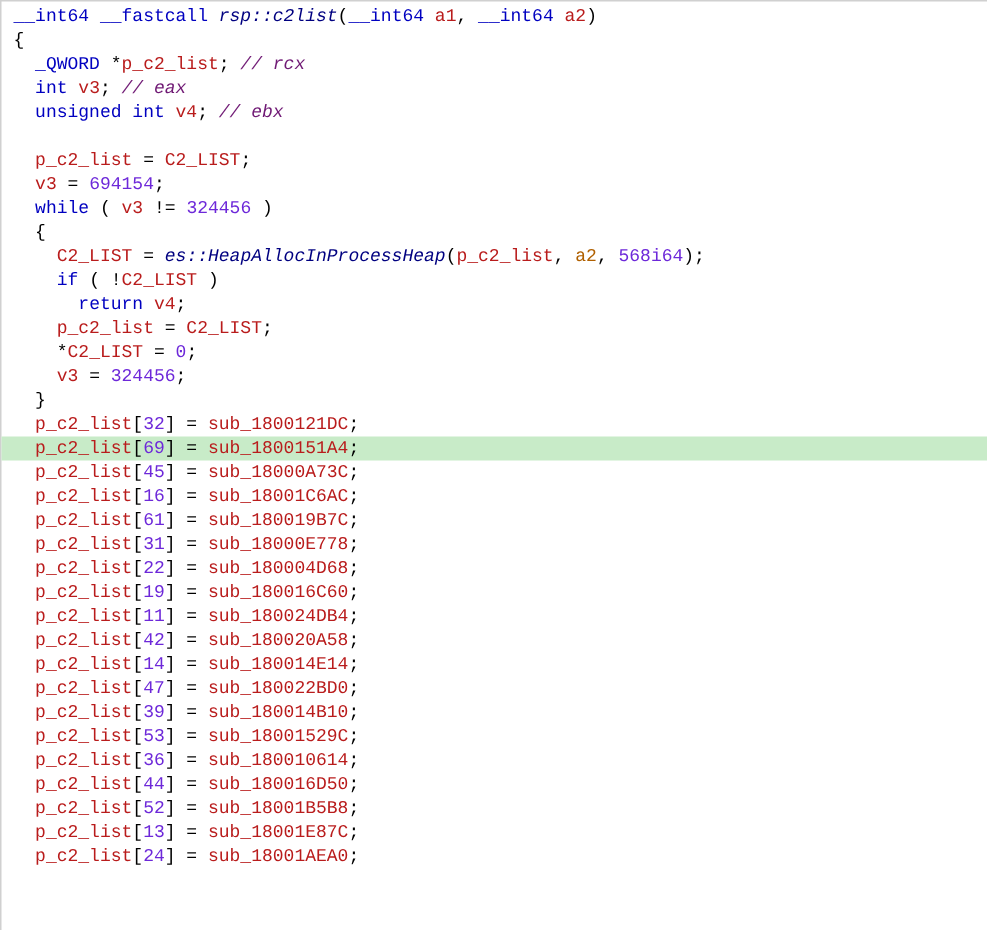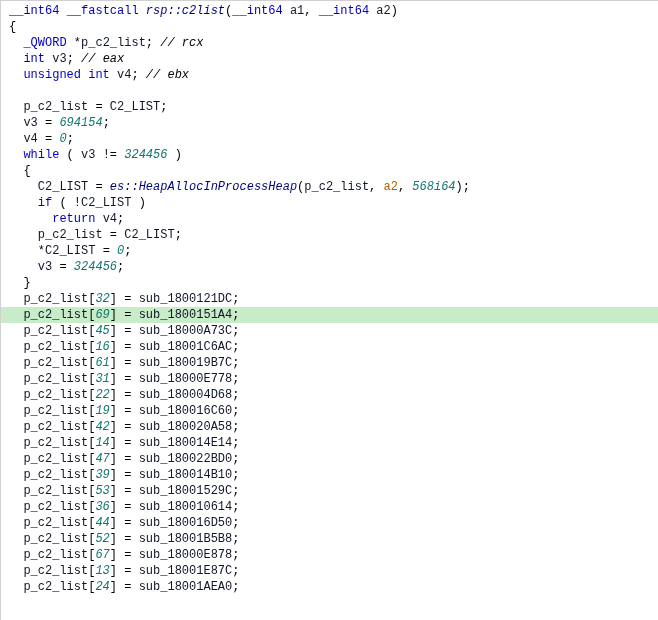--- a/index.html
+++ b/index.html
@@ -34,7 +34,7 @@
   .num  { color: #0f766e; font-style: italic; } 
   .cmt  { color: #000000; font-style: italic; } 
   .func { color: #000080; font-style: italic; margin-top: 20px; }
-  .nm   { color: #0f172a; } 
+  .nm   { color: #b91c1c; } 
   .arg2 { color: #b06000; }
   .pl   { color: #000000; }
 </style>

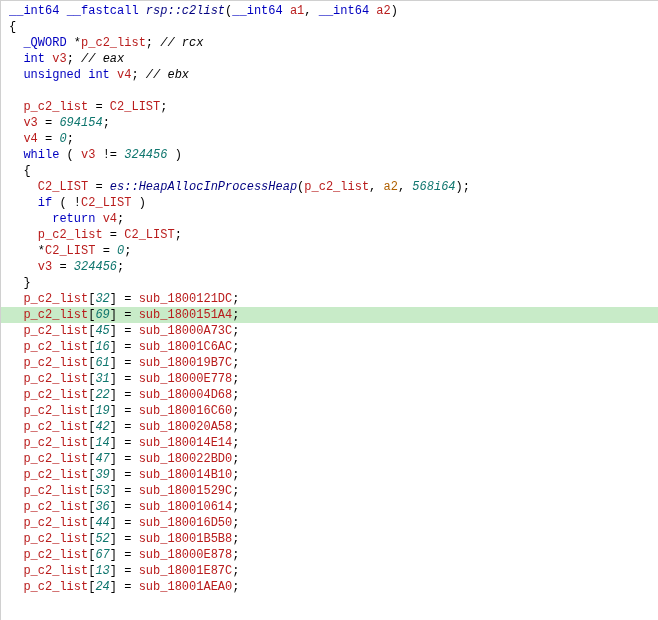--- a/index.html
+++ b/index.html
@@ -32,7 +32,7 @@
   .kw   { color: #0000c0; text-align: right; } 
   .typ  { color: #0000c0; } 
   .num  { color: #0f766e; font-style: italic; } 
-  .cmt  { color: #000000; font-style: italic; } 
+  .cmt  { color: #701a75; font-style: italic; } 
   .func { color: #000080; font-style: italic; margin-top: 20px; }
   .nm   { color: #b91c1c; } 
   .arg2 { color: #b06000; }

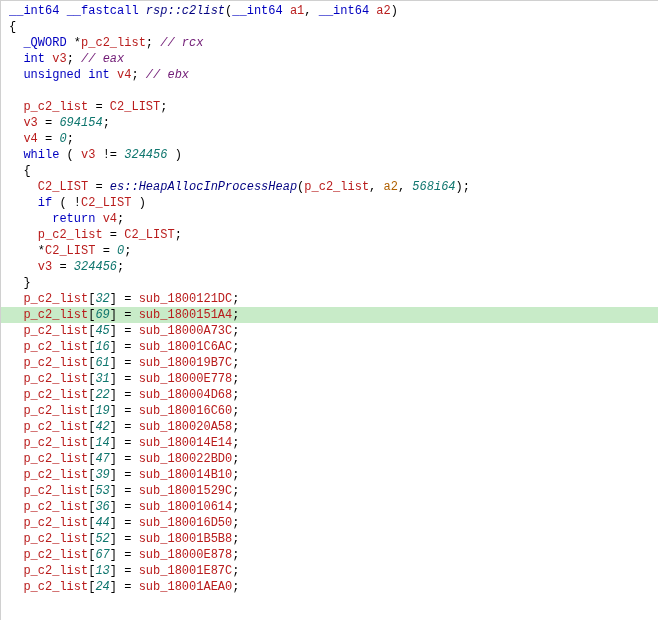--- a/index.html
+++ b/index.html
@@ -31,7 +31,7 @@
   }
   .kw   { color: #0000c0; text-align: right; } 
   .typ  { color: #0000c0; } 
-  .num  { color: #0f766e; font-style: italic; } 
+  .num  { color: #6d28d9; } 
   .cmt  { color: #701a75; font-style: italic; } 
   .func { color: #000080; font-style: italic; margin-top: 20px; }
   .nm   { color: #b91c1c; } 

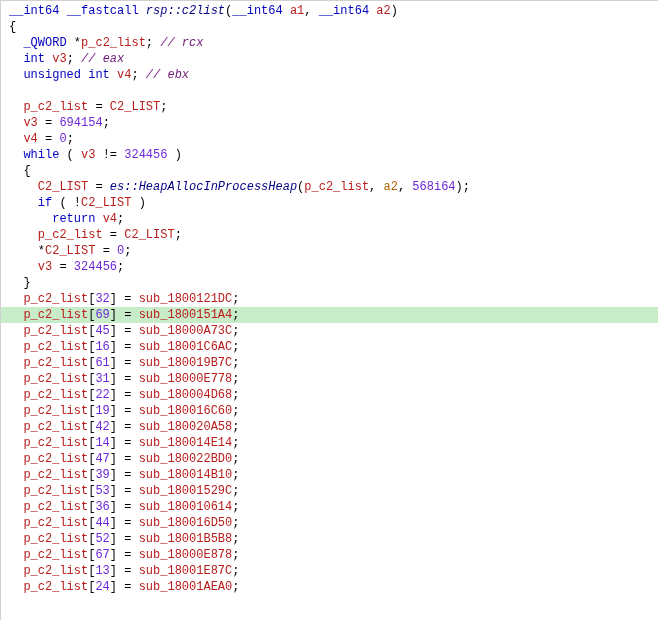--- a/index.html
+++ b/index.html
@@ -50,7 +50,6 @@
     <div class="line"><span class="pl"> </span></div>
     <div class="line"><span class="pl">  </span><span class="nm">p_c2_list</span><span class="pl"> = </span><span class="nm">C2_LIST</span><span class="pl">;</span></div>
     <div class="line"><span class="pl">  </span><span class="nm">v3</span><span class="pl"> = </span><span class="num">694154</span><span class="pl">;</span></div>
-    <div class="line"><span class="pl">  </span><span class="nm">v4</span><span class="pl"> = </span><span class="num">0</span><span class="pl">;</span></div>
     <div class="line"><span class="pl">  </span><span class="kw">while</span><span class="pl"> ( </span><span class="nm">v3</span><span class="pl"> != </span><span class="num">324456</span><span class="pl"> )</span></div>
     <div class="line"><span class="pl">  </span><span class="pl">{</span></div>
     <div class="line"><span class="pl">    </span><span class="nm">C2_LIST</span><span class="pl"> = </span><span class="func">es</span><span class="func">::</span><span class="func">HeapAllocInProcessHeap</span><span class="pl">(</span><span class="nm">p_c2_list</span><span class="pl">, </span><span class="arg2">a2</span><span class="pl">, </span><span class="num">568i64</span><span class="pl">);</span></div>

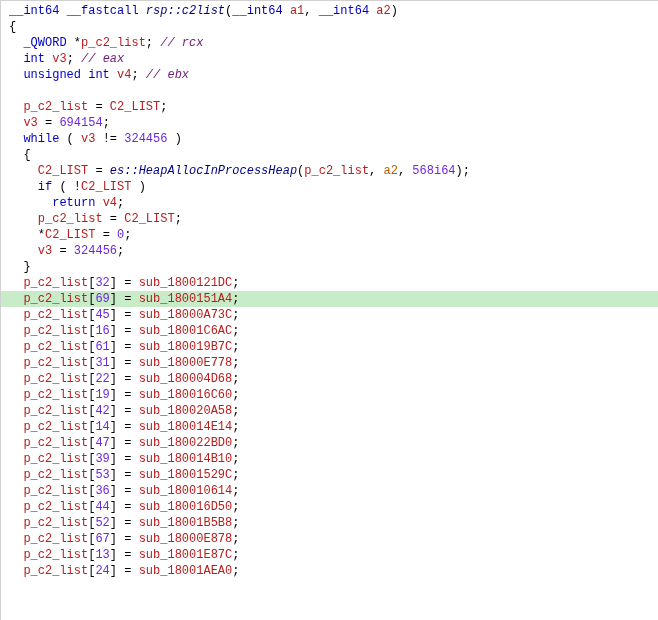--- a/index.html
+++ b/index.html
@@ -67,6 +67,7 @@
     <div class="line"><span class="pl">  </span><span class="nm">p_c2_list</span><span class="pl">[</span><span class="num">31</span><span class="pl">]</span><span class="pl"> = </span><span class="nm">sub_18000E778</span><span class="pl">;</span></div>
     <div class="line"><span class="pl">  </span><span class="nm">p_c2_list</span><span class="pl">[</span><span class="num">22</span><span class="pl">]</span><span class="pl"> = </span><span class="nm">sub_180004D68</span><span class="pl">;</span></div>
     <div class="line"><span class="pl">  </span><span class="nm">p_c2_list</span><span class="pl">[</span><span class="num">19</span><span class="pl">]</span><span class="pl"> = </span><span class="nm">sub_180016C60</span><span class="pl">;</span></div>
+    <div class="line"><span class="pl">  </span><span class="nm">p_c2_list</span><span class="pl">[</span><span class="num">11</span><span class="pl">]</span><span class="pl"> = </span><span class="nm">sub_180024DB4</span><span class="pl">;</span></div>
     <div class="line"><span class="pl">  </span><span class="nm">p_c2_list</span><span class="pl">[</span><span class="num">42</span><span class="pl">]</span><span class="pl"> = </span><span class="nm">sub_180020A58</span><span class="pl">;</span></div>
     <div class="line"><span class="pl">  </span><span class="nm">p_c2_list</span><span class="pl">[</span><span class="num">14</span><span class="pl">]</span><span class="pl"> = </span><span class="nm">sub_180014E14</span><span class="pl">;</span></div>
     <div class="line"><span class="pl">  </span><span class="nm">p_c2_list</span><span class="pl">[</span><span class="num">47</span><span class="pl">]</span><span class="pl"> = </span><span class="nm">sub_180022BD0</span><span class="pl">;</span></div>

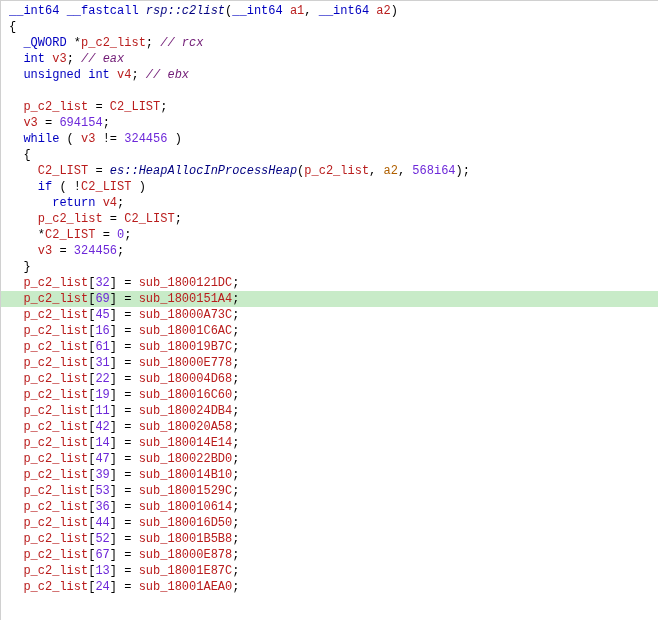--- a/index.html
+++ b/index.html
@@ -76,7 +76,6 @@
     <div class="line"><span class="pl">  </span><span class="nm">p_c2_list</span><span class="pl">[</span><span class="num">36</span><span class="pl">]</span><span class="pl"> = </span><span class="nm">sub_180010614</span><span class="pl">;</span></div>
     <div class="line"><span class="pl">  </span><span class="nm">p_c2_list</span><span class="pl">[</span><span class="num">44</span><span class="pl">]</span><span class="pl"> = </span><span class="nm">sub_180016D50</span><span class="pl">;</span></div>
     <div class="line"><span class="pl">  </span><span class="nm">p_c2_list</span><span class="pl">[</span><span class="num">52</span><span class="pl">]</span><span class="pl"> = </span><span class="nm">sub_18001B5B8</span><span class="pl">;</span></div>
-    <div class="line"><span class="pl">  </span><span class="nm">p_c2_list</span><span class="pl">[</span><span class="num">67</span><span class="pl">]</span><span class="pl"> = </span><span class="nm">sub_18000E878</span><span class="pl">;</span></div>
     <div class="line"><span class="pl">  </span><span class="nm">p_c2_list</span><span class="pl">[</span><span class="num">13</span><span class="pl">]</span><span class="pl"> = </span><span class="nm">sub_18001E87C</span><span class="pl">;</span></div>
     <div class="line"><span class="pl">  </span><span class="nm">p_c2_list</span><span class="pl">[</span><span class="num">24</span><span class="pl">]</span><span class="pl"> = </span><span class="nm">sub_18001AEA0</span><span class="pl">;</span></div>
   </div>

